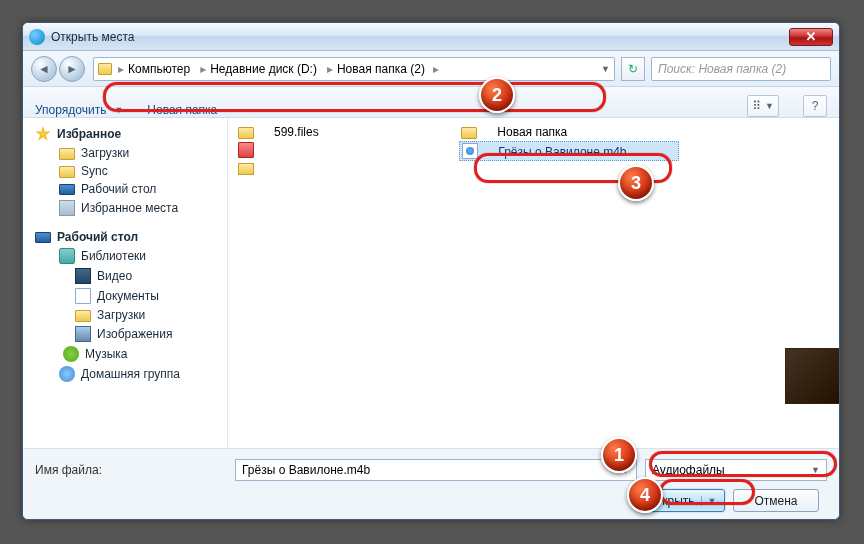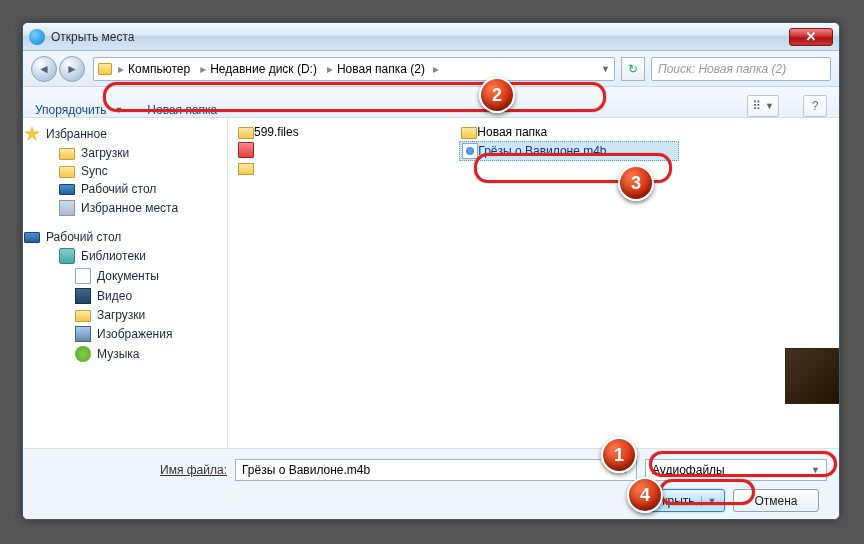--- a/index.html
+++ b/index.html
@@ -27,7 +27,7 @@
 .sidebar{width:205px;border-right:1px solid #e0e8f0;padding:6px 0;overflow:hidden}
 .sbgroup{margin-bottom:10px}
 .sbitem{display:flex;align-items:center;gap:6px;padding:2px 0 2px 20px;color:#1a2a3a}
-.sbitem.header{padding-left:1px;font-weight:normal}
+.sbitem.header{padding-left:12px;font-weight:bold}
 .sbitem.sub{padding-left:36px}
 .ico{width:16px;height:16px;flex-shrink:0}
 .ico.star{background:radial-gradient(circle,#ffd040,#e0a000);clip-path:polygon(50% 0,61% 35%,98% 35%,68% 57%,79% 91%,50% 70%,21% 91%,32% 57%,2% 35%,39% 35%)}

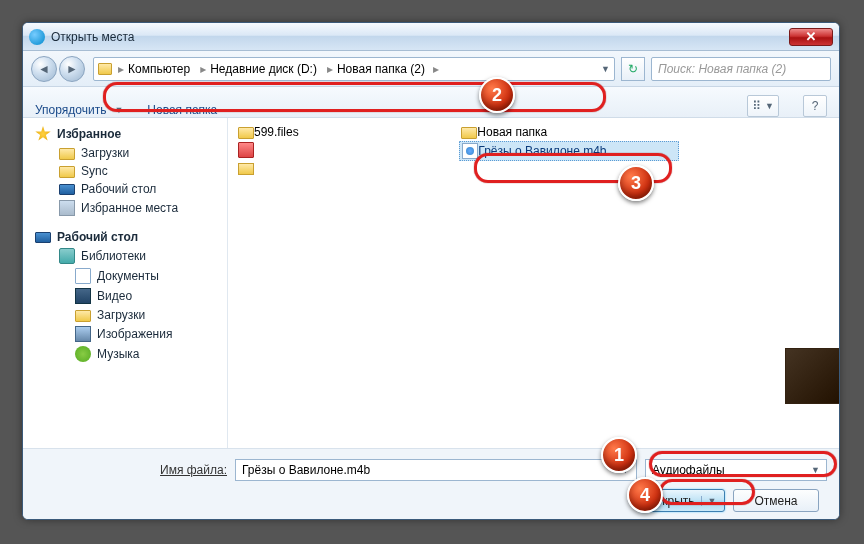--- a/index.html
+++ b/index.html
@@ -42,7 +42,7 @@
 .ico.recent{background:linear-gradient(#cde,#abc);border:1px solid #89a}
 .content{flex:1;padding:6px 8px;position:relative}
 .filecol{display:inline-block;vertical-align:top;width:220px}
-.fileitem{display:flex;align-items:center;gap:0;padding:1px 2px;margin-bottom:1px}
+.fileitem{display:flex;align-items:flex-end;gap:20px;padding:1px 2px;margin-bottom:1px}
 .fileitem.selected{background:#cde6f7;border:1px dotted #5a9bd4;border-radius:1px;color:#0a3a7a}
 .fico{width:16px;height:16px;flex-shrink:0}
 .fico.folder{background:linear-gradient(#ffe9a8,#f0c94a);border:1px solid #c9a030;border-radius:1px;height:12px;margin-top:2px}

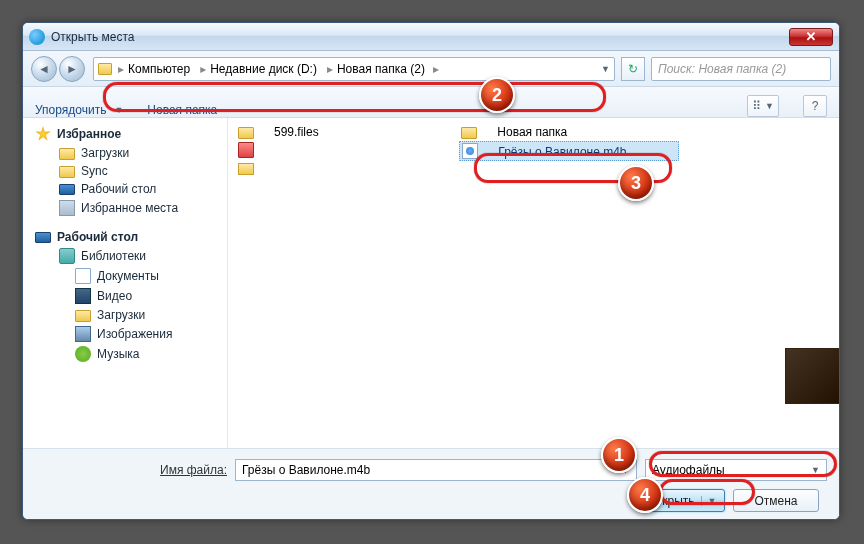--- a/index.html
+++ b/index.html
@@ -149,12 +149,12 @@
             <span>Библиотеки</span>
           </div>
         <div class="sbitem sub" style="padding-left:52px">
+            <span class="ico film"></span>
+            <span>Видео</span>
+          </div>
+        <div class="sbitem sub" style="padding-left:52px">
             <span class="ico doc"></span>
             <span>Документы</span>
-          </div>
-        <div class="sbitem sub" style="padding-left:52px">
-            <span class="ico film"></span>
-            <span>Видео</span>
           </div>
         <div class="sbitem sub" style="padding-left:52px">
             <span class="ico folder"></span>

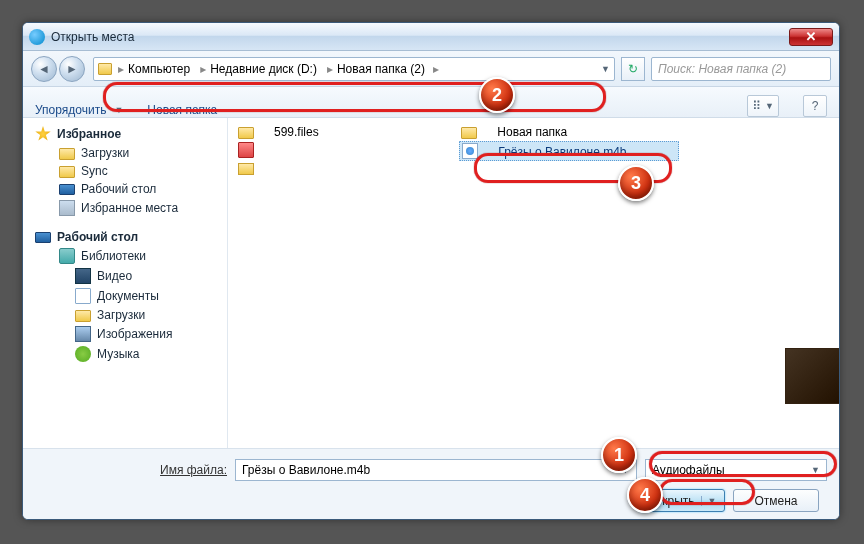--- a/index.html
+++ b/index.html
@@ -164,7 +164,7 @@
             <span class="ico pic"></span>
             <span>Изображения</span>
           </div>
-        <div class="sbitem sub" style="padding-left:52px">
+        <div class="sbitem sub" style="padding-left:40px">
             <span class="ico music"></span>
             <span>Музыка</span>
           </div>

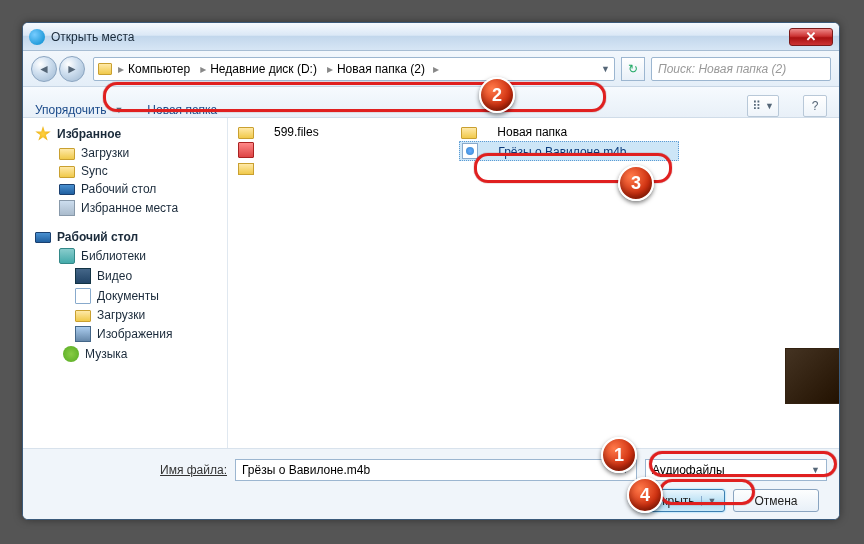--- a/index.html
+++ b/index.html
@@ -168,6 +168,10 @@
             <span class="ico music"></span>
             <span>Музыка</span>
           </div>
+        <div class="sbitem sub">
+            <span class="ico home"></span>
+            <span>Домашняя группа</span>
+          </div>
       </div>
     </div>
     <div class="content">

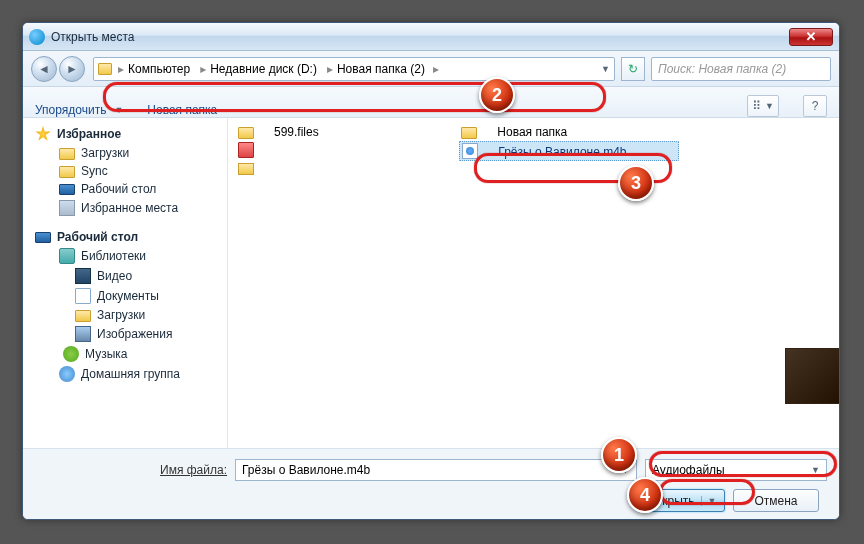--- a/index.html
+++ b/index.html
@@ -53,7 +53,7 @@
 .preview{position:absolute;right:-2px;top:230px;width:56px;height:56px;background:linear-gradient(135deg,#432,#210);border:1px solid #321}
 .bottombar{border-top:1px solid #d8e2ec;background:#f0f5fa;padding:10px 12px 12px;height:73px}
 .row{display:flex;align-items:center;gap:8px;margin-bottom:8px}
-.row .lbl{width:192px;text-align:right;color:#333;text-decoration:underline}
+.row .lbl{width:192px;color:#333;}
 .fname{flex:1;height:22px;border:1px solid #9cb6d0;background:#fff;padding:0 6px;display:flex;align-items:center}
 .ftype{width:182px;height:22px;border:1px solid #9cb6d0;background:#fff;padding:0 6px;display:flex;align-items:center;justify-content:space-between}
 .btnrow{display:flex;justify-content:flex-end;gap:8px;padding-right:8px}

